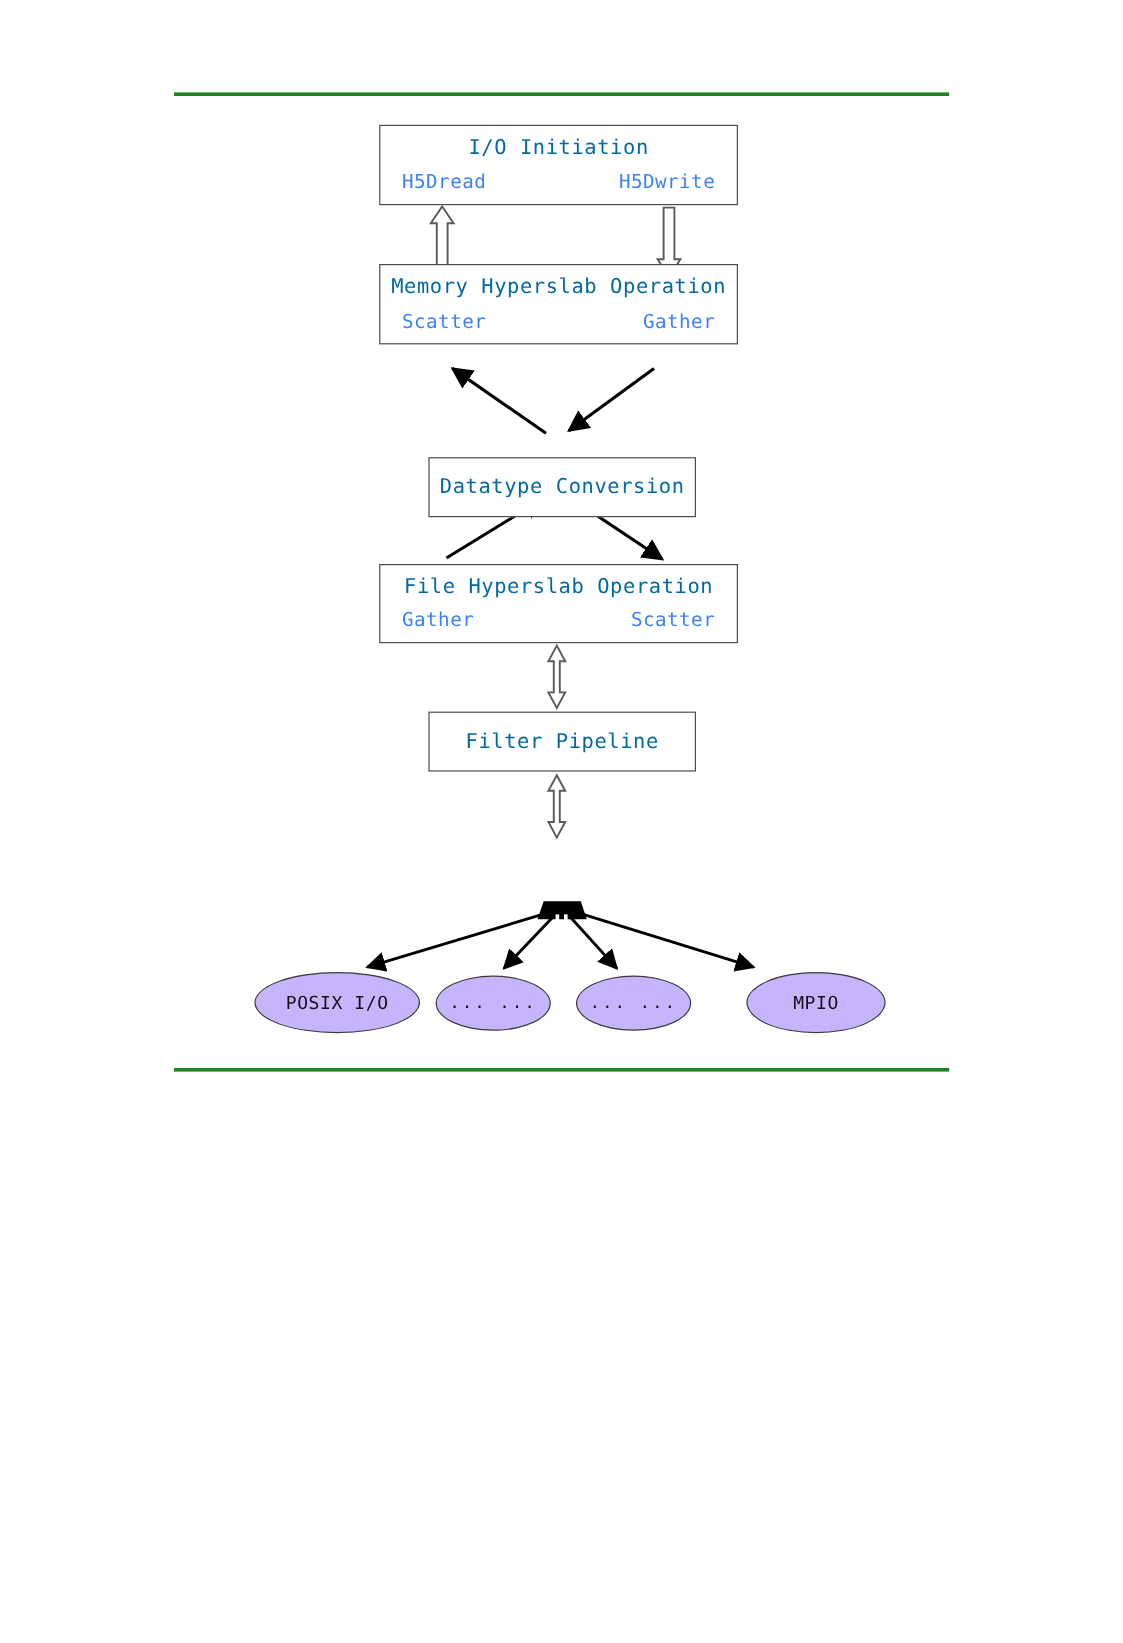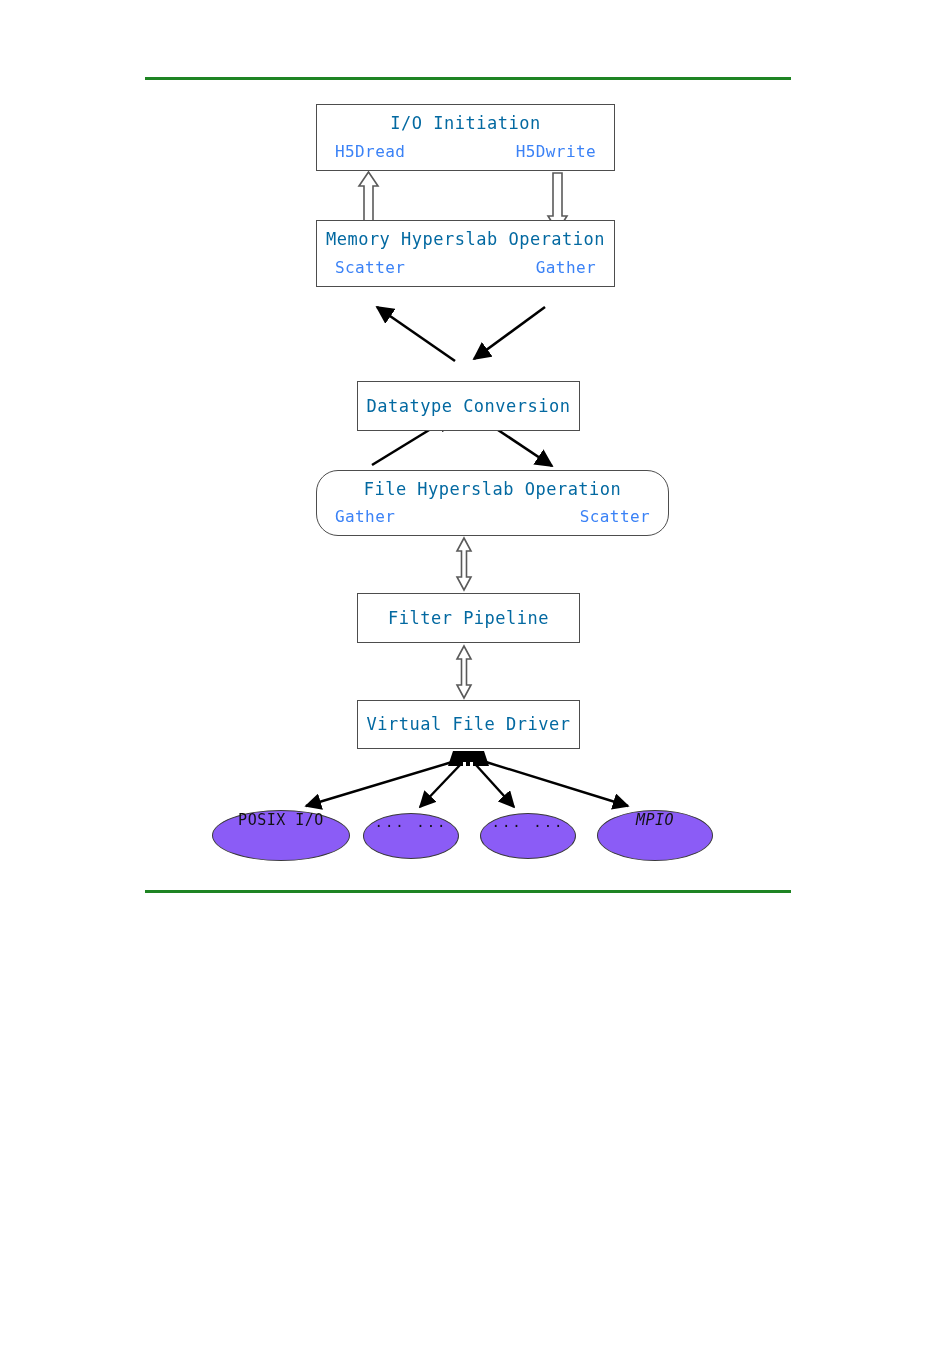--- a/index.html
+++ b/index.html
@@ -61,7 +61,7 @@
   #node-io{left:316px;top:104px;width:299px;height:67px;}
   #node-mem{left:316px;top:220px;width:299px;height:67px;}
   #node-dtc{left:357px;top:381px;width:223px;height:50px;}
-  #node-file{left:316px;top:470px;width:353px;height:66px;border-radius:22px;}
+  #node-file{left:316px;top:470px;width:299px;height:66px;}
   #node-filter{left:357px;top:593px;width:223px;height:50px;align-items:center;}
   #node-vfd{left:357px;top:700px;width:223px;height:49px;}
 

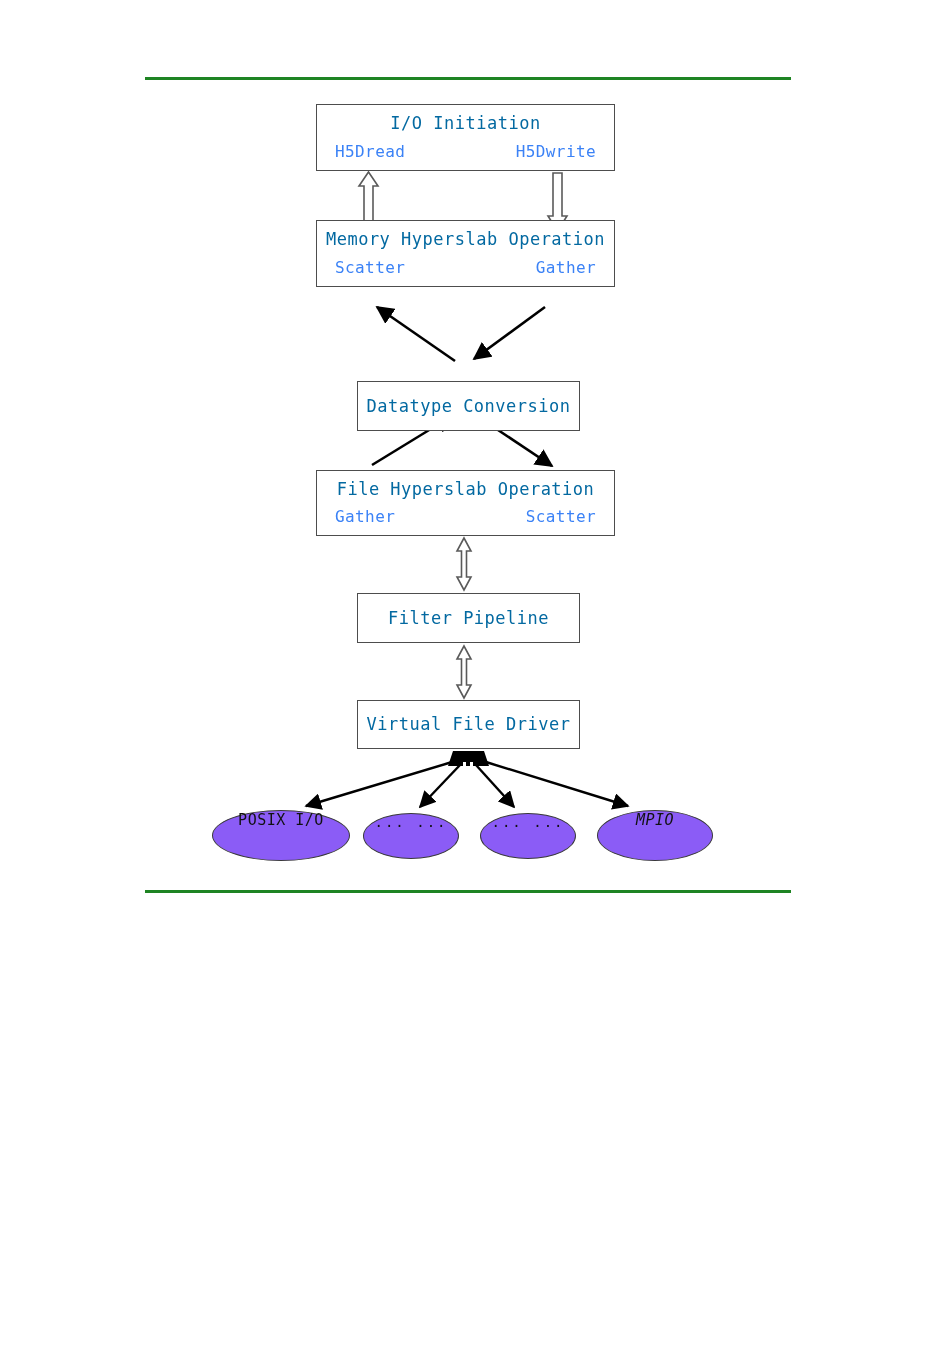--- a/index.html
+++ b/index.html
@@ -172,9 +172,6 @@
       <div class="title">Filter Pipeline</div>
     </div>
 
-    <div class="node" id="node-vfd">
-      <div class="title">Virtual File Driver</div>
-    </div>
 
     <div class="leaf" id="leaf-0">
       <span>POSIX I/O</span>

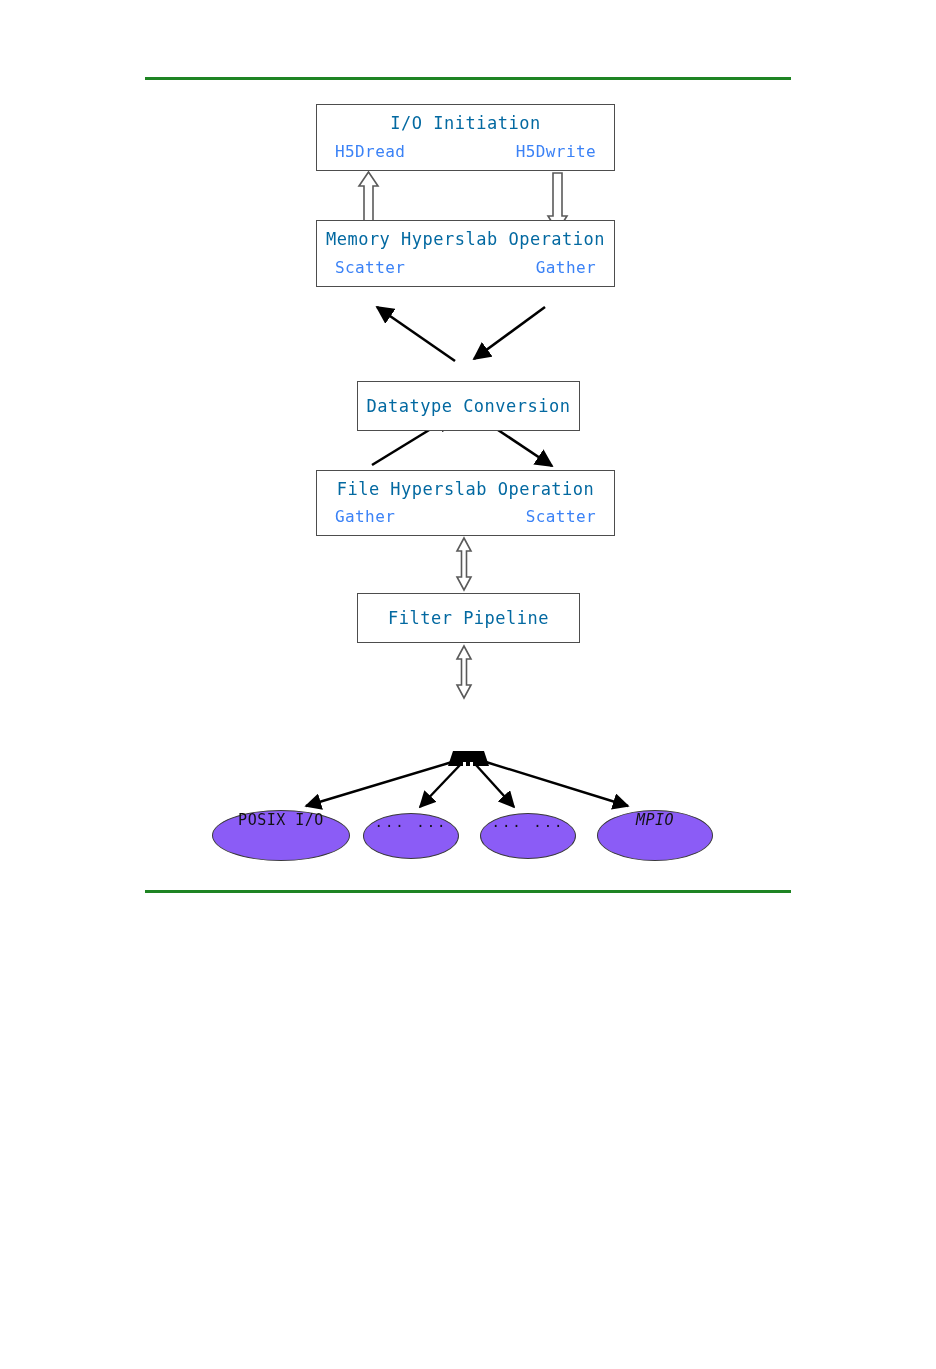--- a/index.html
+++ b/index.html
@@ -69,9 +69,10 @@
     position:absolute;
     border:1.5px solid #3a3a3a;
     border-radius:50%;
-    background:#8b5cf6;
+    background:#c4b5fd;
     box-sizing:border-box;
     display:flex;
+    align-items:center;
     justify-content:center;
   }
   .leaf span{

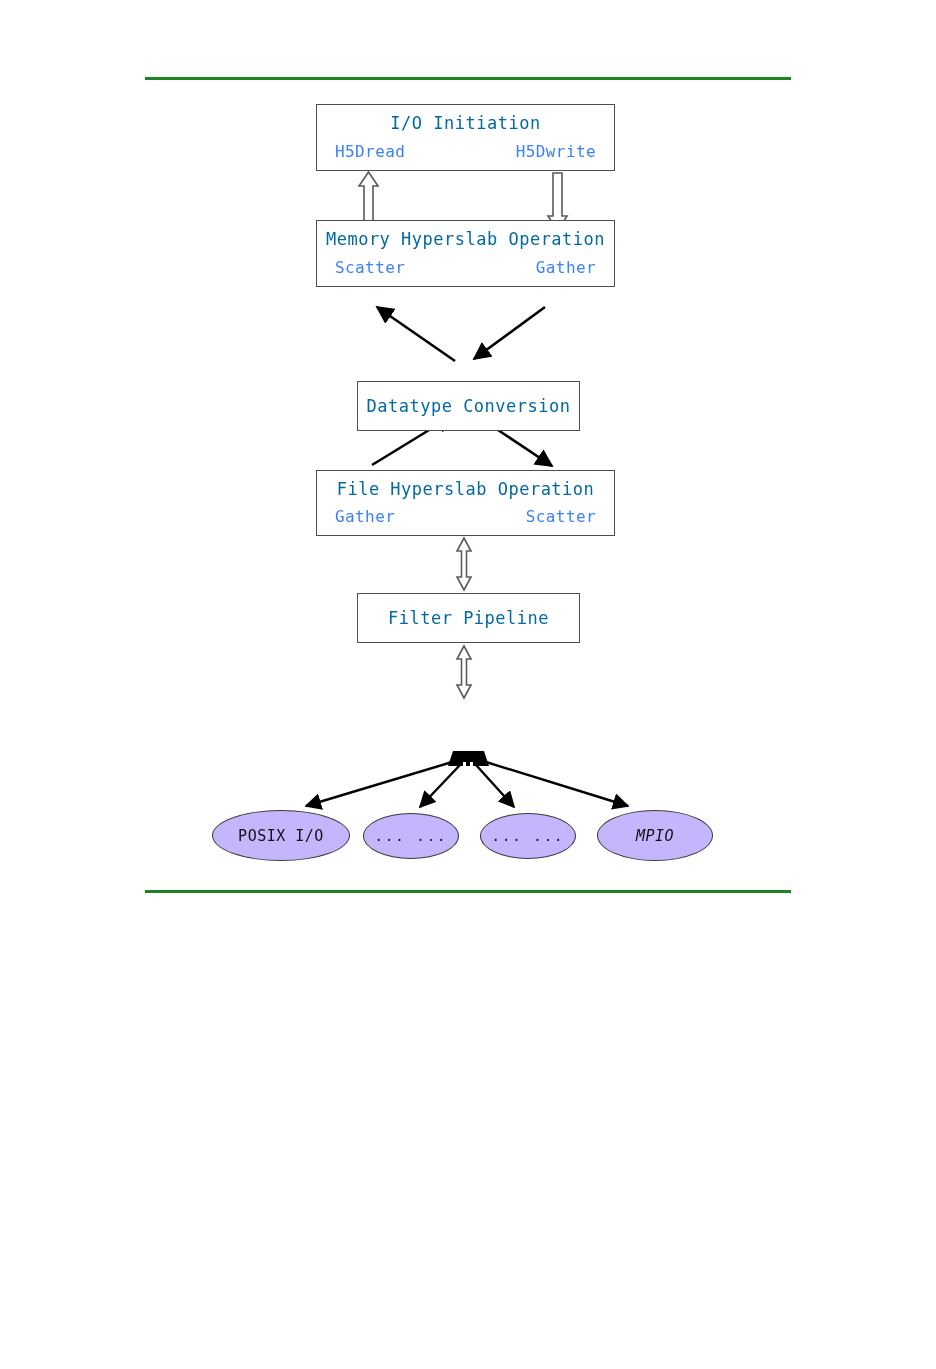--- a/index.html
+++ b/index.html
@@ -86,7 +86,7 @@
   #leaf-0{left:212px;top:810px;width:138px;height:51px;}
   #leaf-1{left:363px;top:813px;width:96px;height:46px;}
   #leaf-2{left:480px;top:813px;width:96px;height:46px;}
-  #leaf-3{left:597px;top:810px;width:116px;height:51px;font-style:italic;}
+  #leaf-3{left:622px;top:810px;width:116px;height:51px;}
 </style>
 </head>
 <body>

